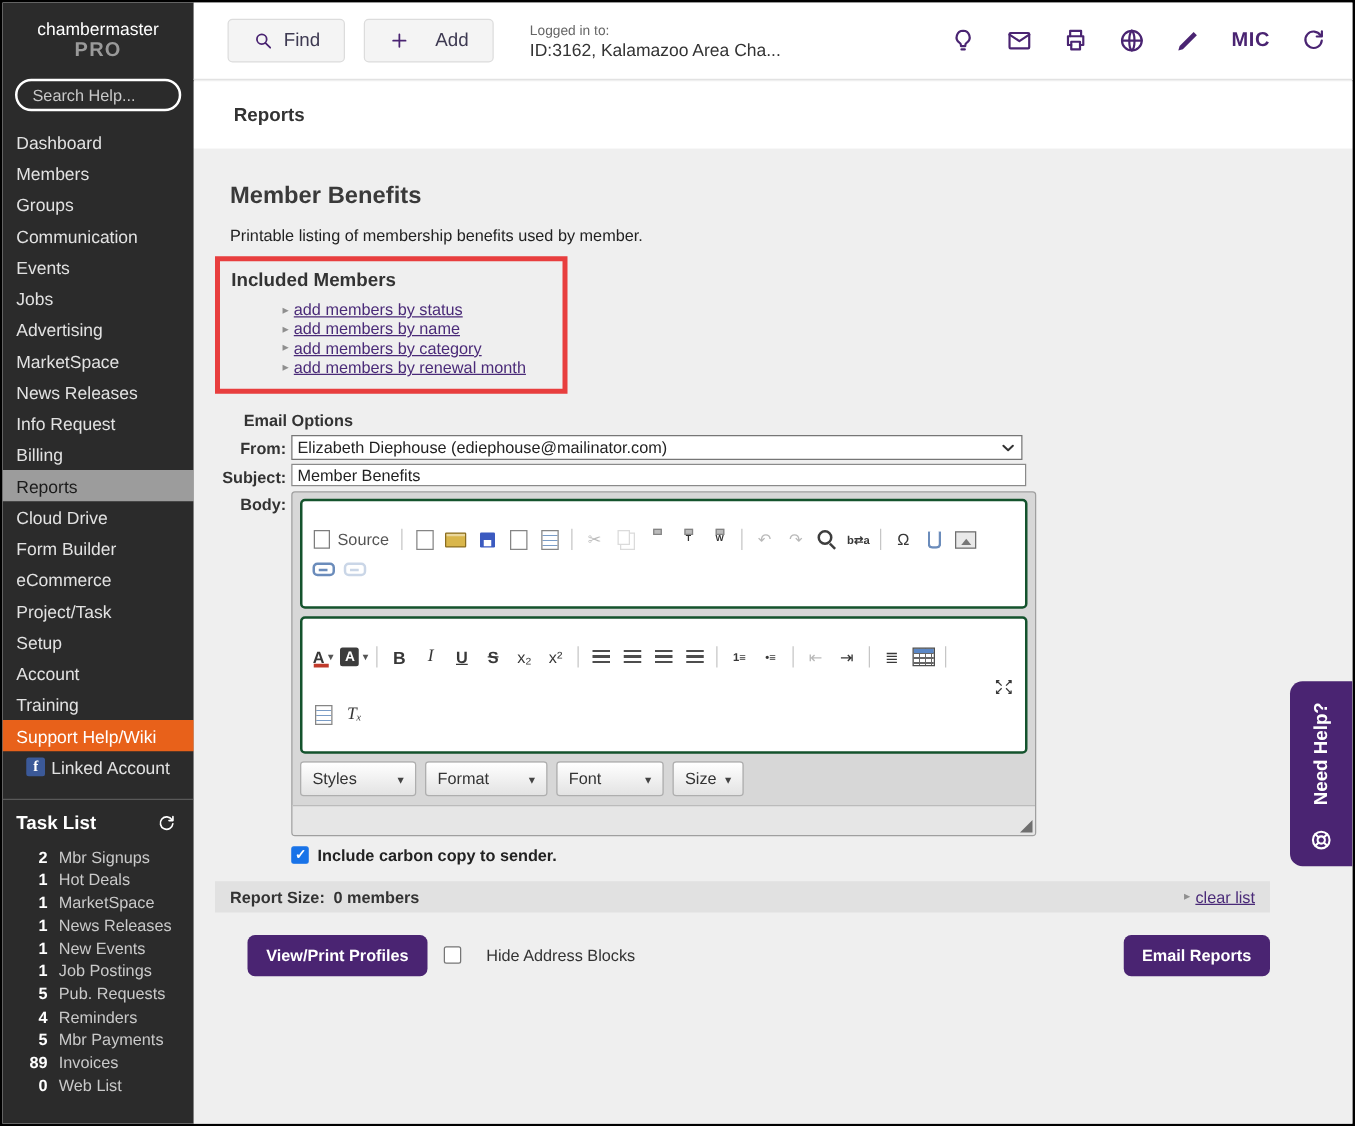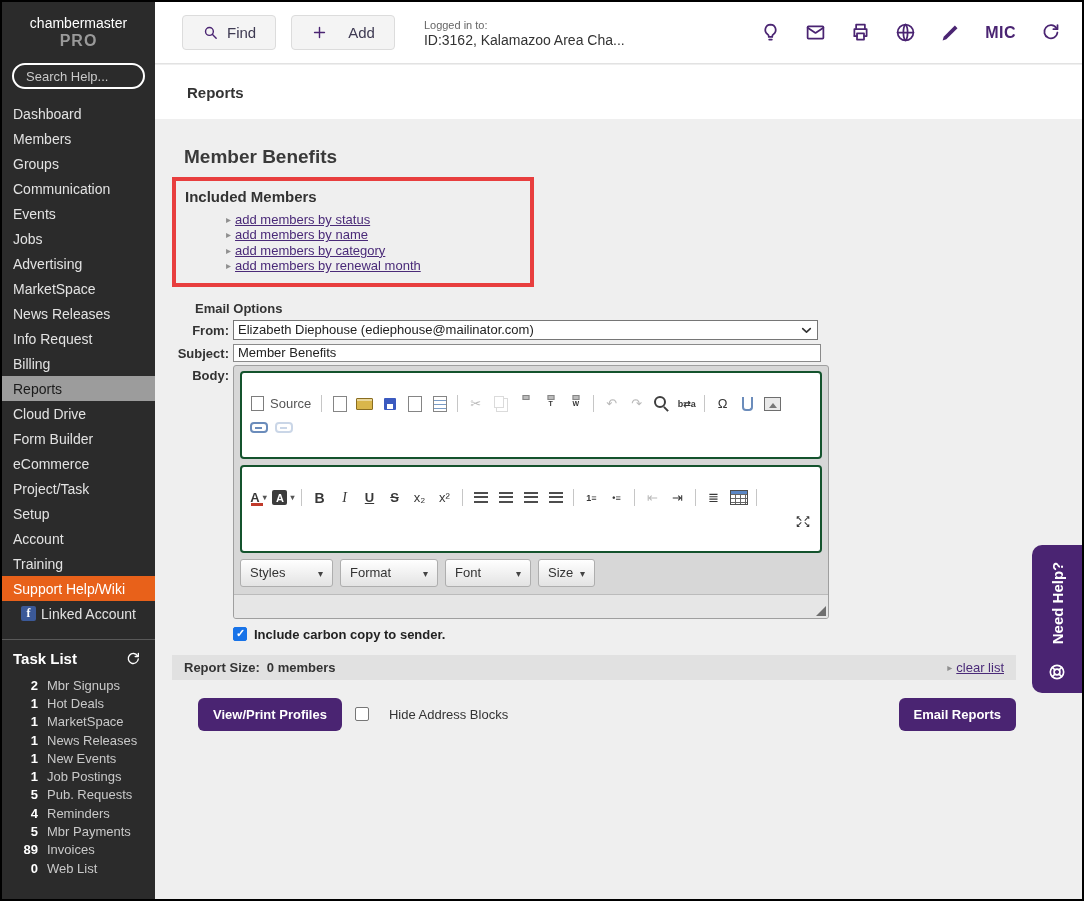--- a/index.html
+++ b/index.html
@@ -385,6 +385,7 @@
 
 <div class="content">
   <div class="h1">Member Benefits</div>
+  <div class="sub">Printable listing of membership benefits used by member.</div>
 
   <div class="redbox">
     <div class="h2">Included Members</div>

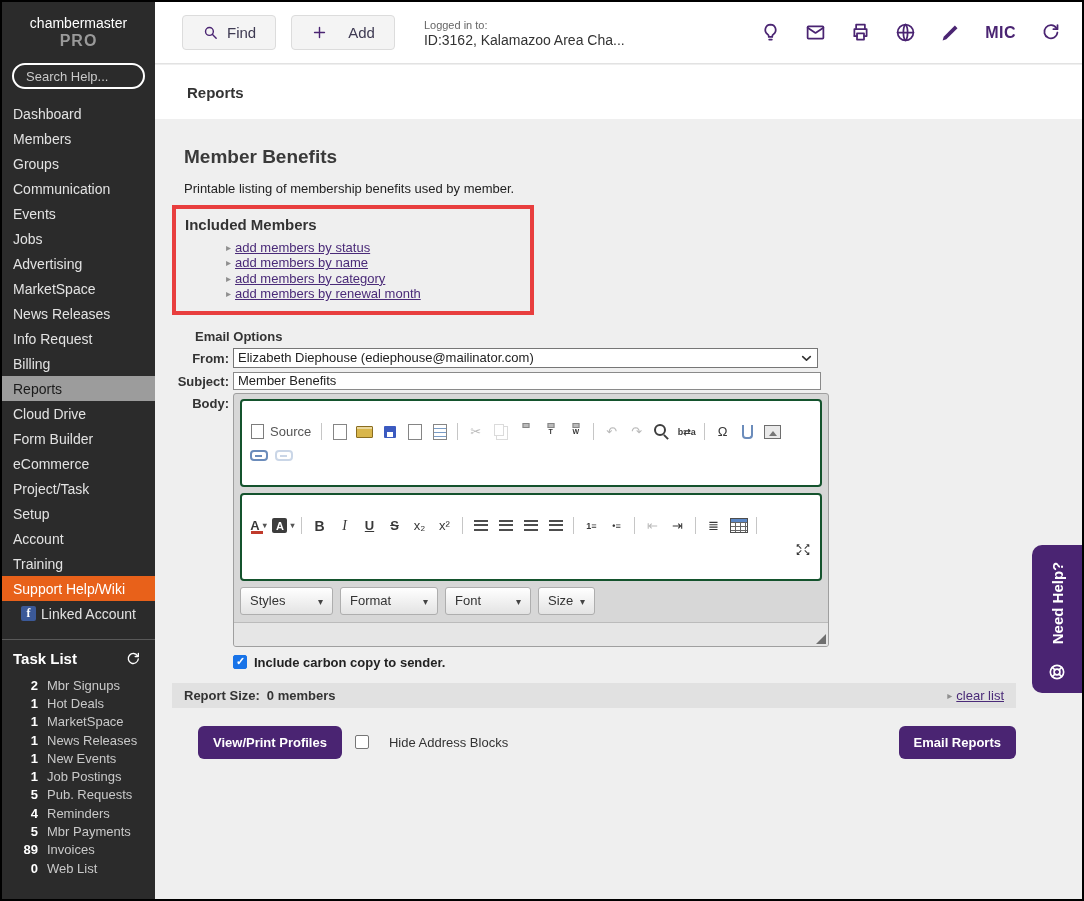--- a/index.html
+++ b/index.html
@@ -54,7 +54,7 @@
   .h1 { margin:27px 0 0 29px; font-size:19px; font-weight:bold; color:#3a3a3a; }
   .sub { margin:13px 0 0 29px; font-size:13px; color:#222; }
 
-  .redbox { margin:9px 0 0 17px; width:362px; border:4px solid #e83e3e; padding:7px 0 10px 9px; }
+  .redbox { margin:9px 0 0 17px; width:282px; border:4px solid #e83e3e; padding:7px 0 10px 9px; }
   .redbox .h2 { font-size:15px; font-weight:bold; color:#333; }
   .linklist { margin:7px 0 0 41px; }
   .linkrow { display:flex; align-items:center; height:15.3px; font-size:13px; cursor:pointer; }

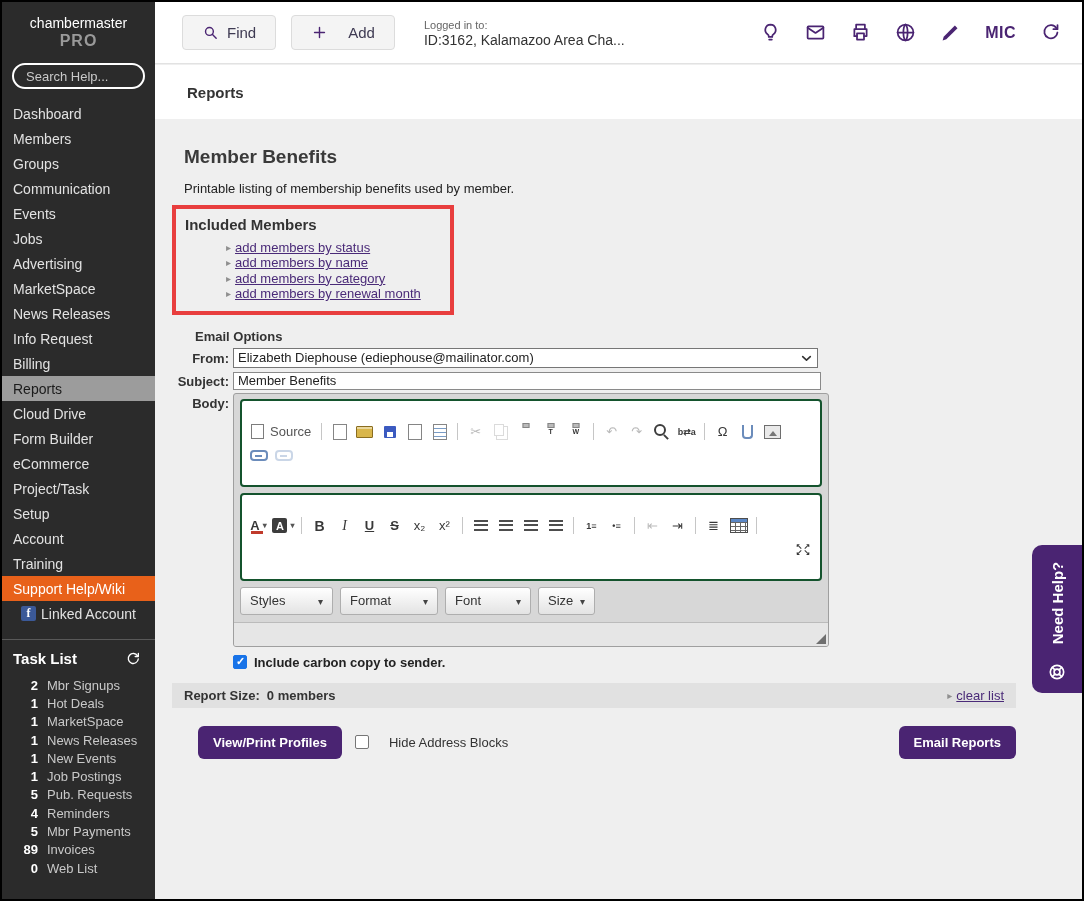--- a/index.html
+++ b/index.html
@@ -491,6 +491,10 @@
               <span class="tbi ic-max">↖↗
 ↙↘</span>
             </div>
+          <div class="tbrow low">
+              <span class="tbi ic-doclines"></span>
+              <span class="tbi i">Tₓ</span>
+            </div>
         </div>
         <div class="ddrow">
             <div class="ddbtn" style="width: 93px;">

